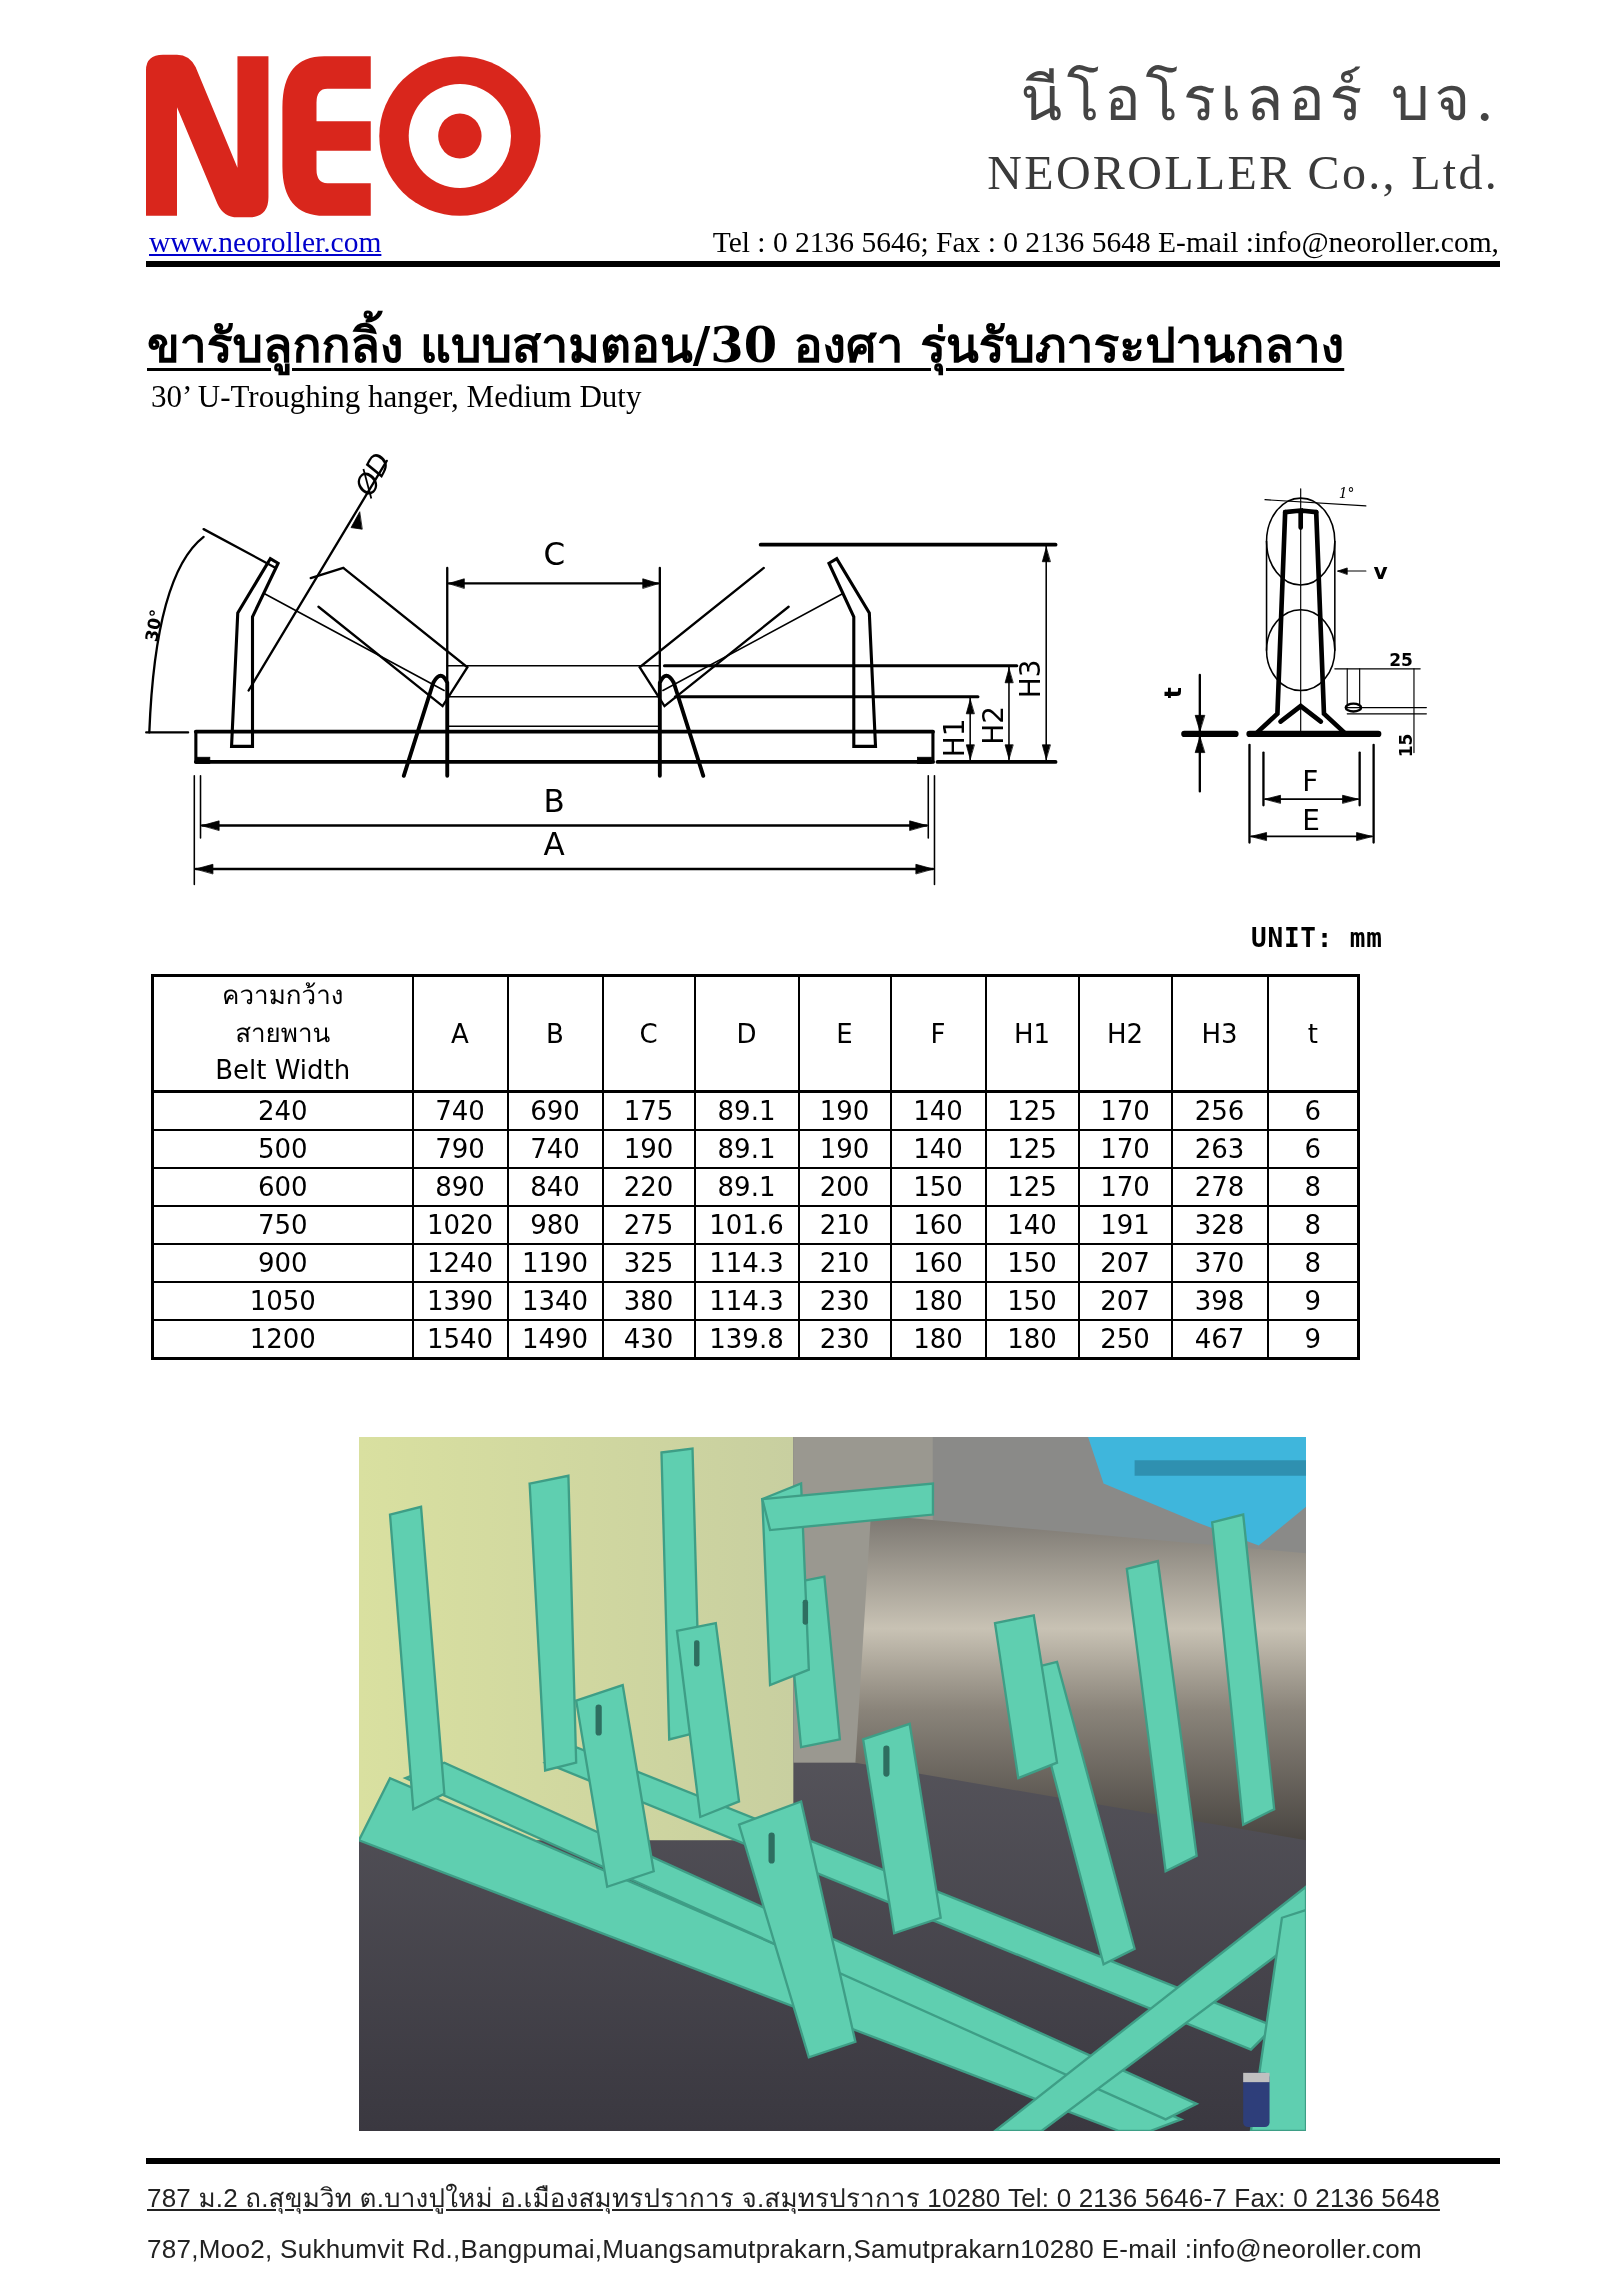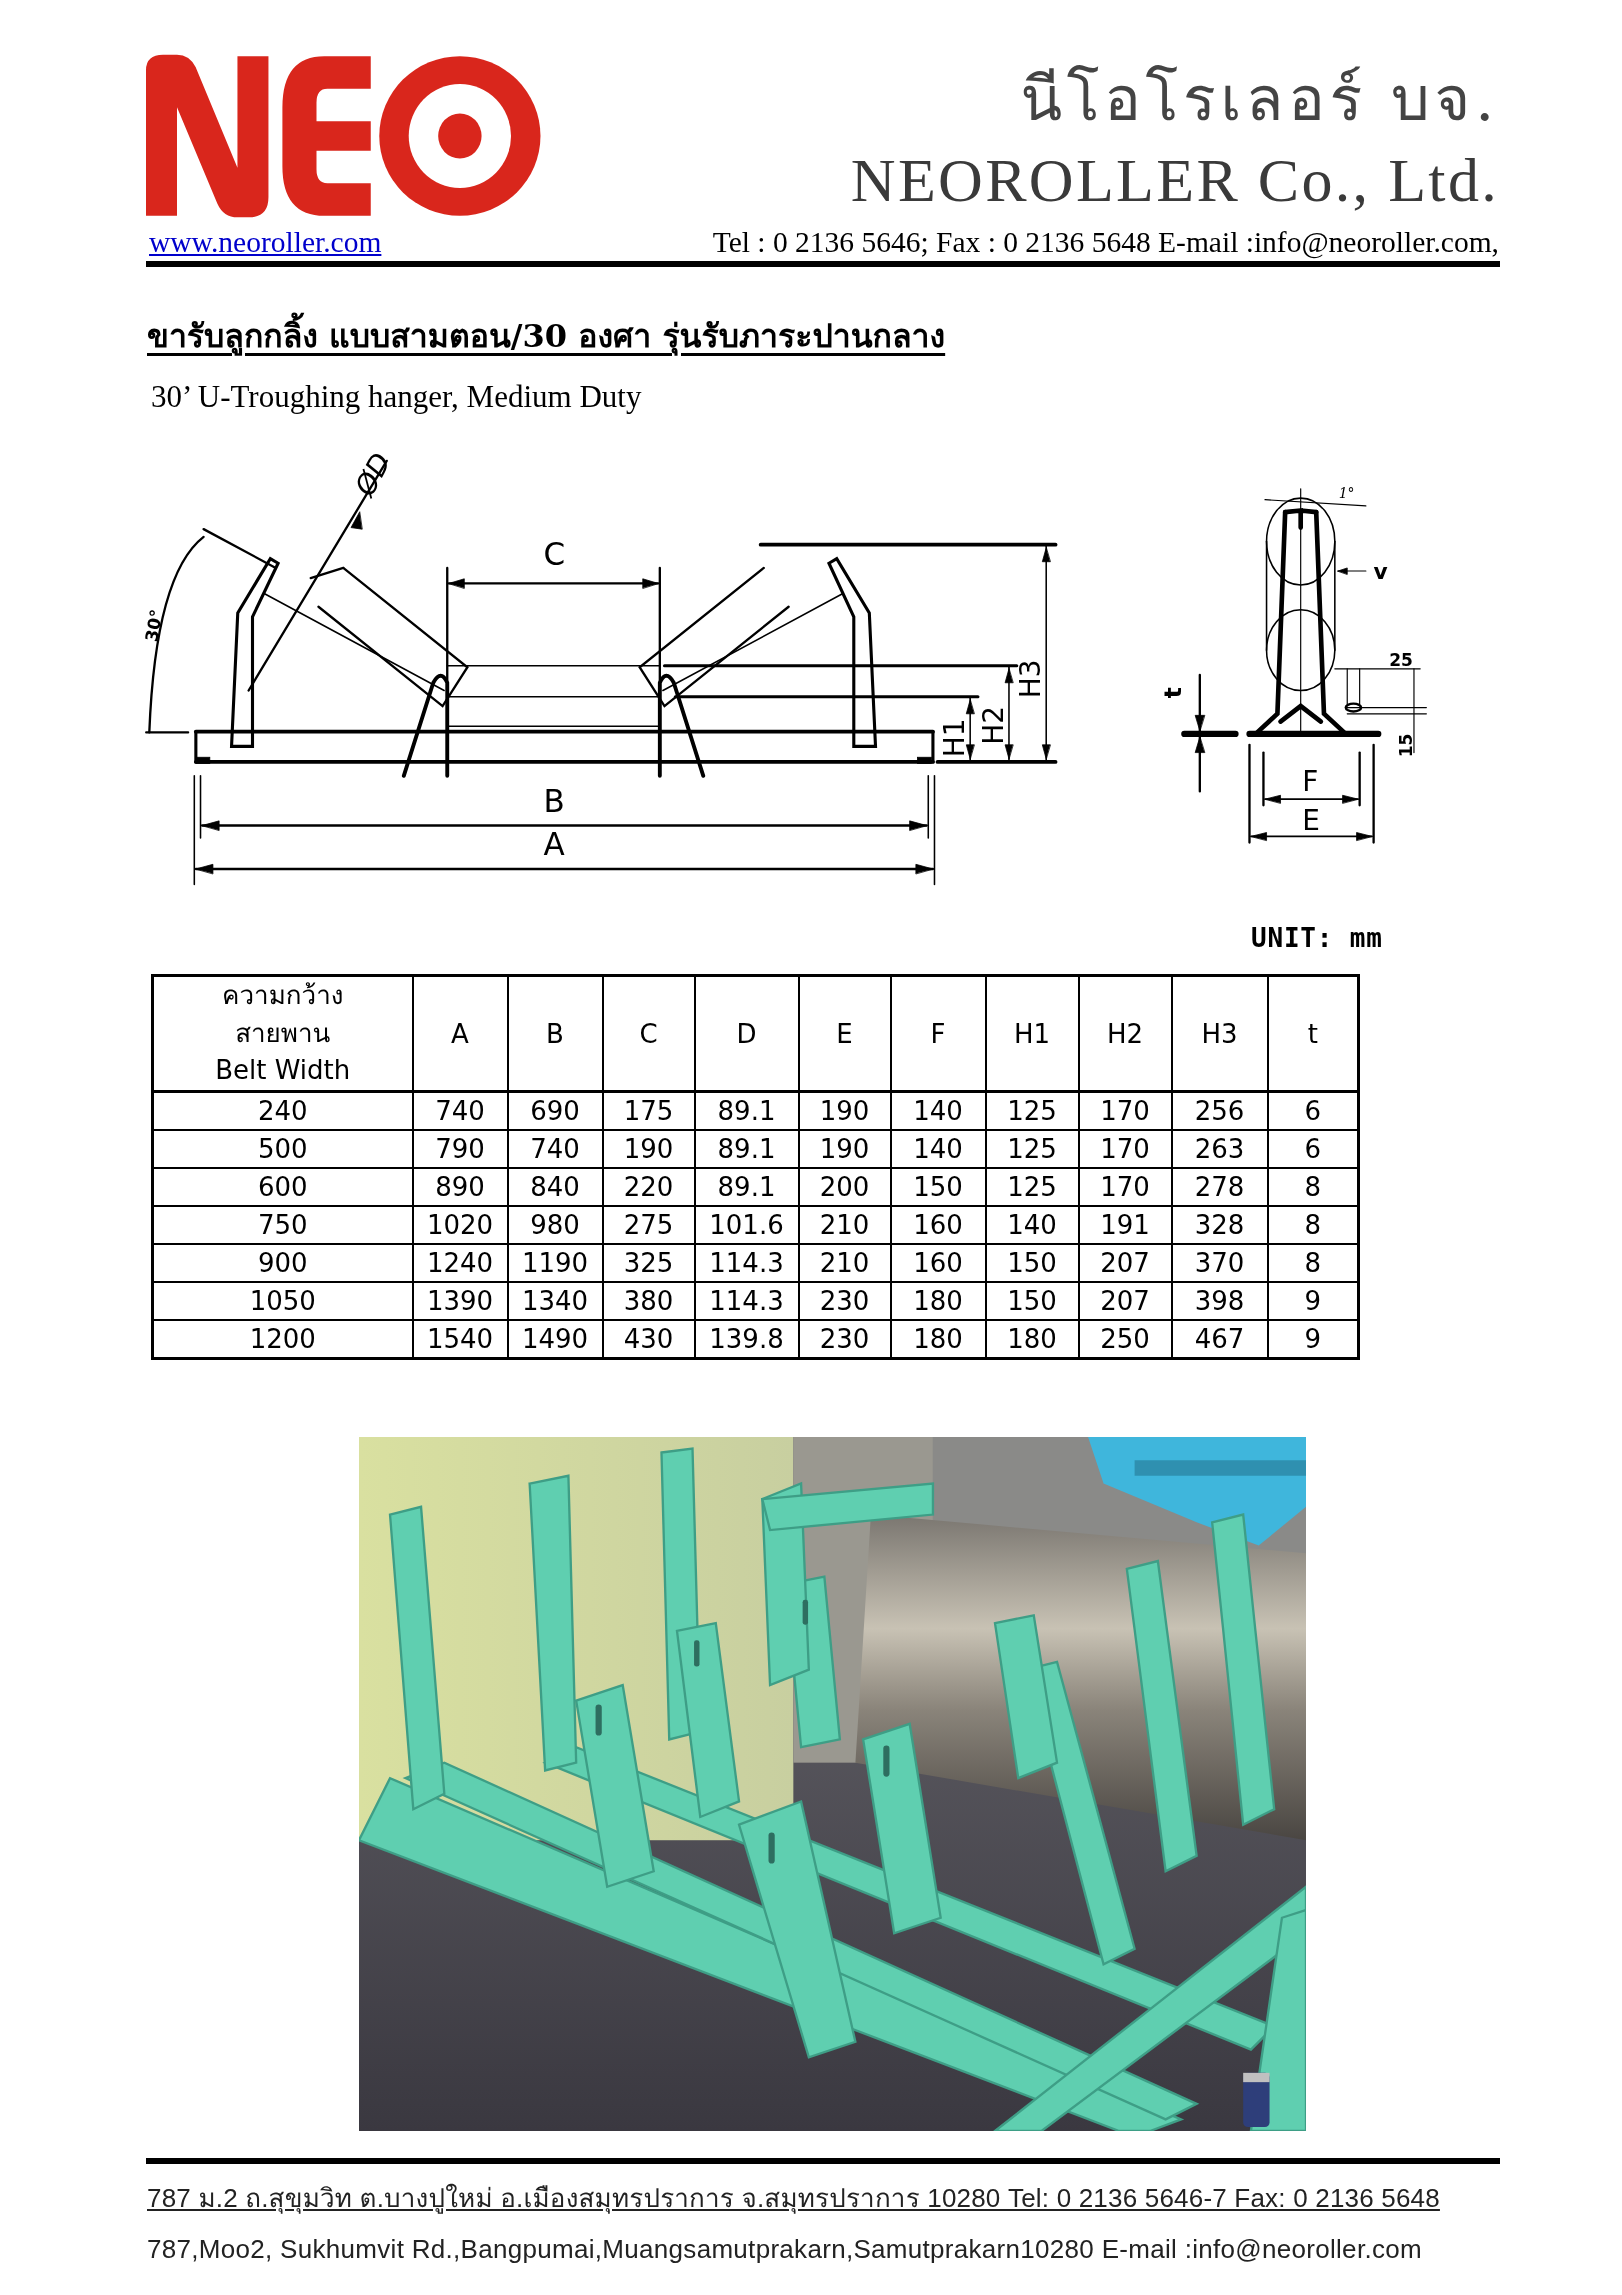--- a/index.html
+++ b/index.html
@@ -9,7 +9,7 @@
   
   #logo { left:146px; top:53px; width:403px; height:166px; }
   #company-thai { right:123px; top:68px; font-family:"DejaVu Serif", serif; font-size:61px; color:#444; letter-spacing:4.7px; line-height:1; white-space:nowrap; }
-  #company-en { right:123px; top:149px; font-family:"Liberation Serif", serif; font-size:62px; color:#3a3a3a; letter-spacing:2.3px; line-height:1; white-space:nowrap; }
+  #company-en { right:123px; top:149px; font-family:"Liberation Serif", serif; font-size:48px; color:#3a3a3a; letter-spacing:2.3px; line-height:1; white-space:nowrap; }
   #website { left:149px; top:228px; font-size:29.5px; color:#0000cc; text-decoration:underline; line-height:1; white-space:nowrap; }
   #contact { right:123px; top:228px; font-size:29.5px; line-height:1; white-space:nowrap; }
   #header-rule { left:146px; top:261px; width:1354px; height:6.2px; background:#000; }

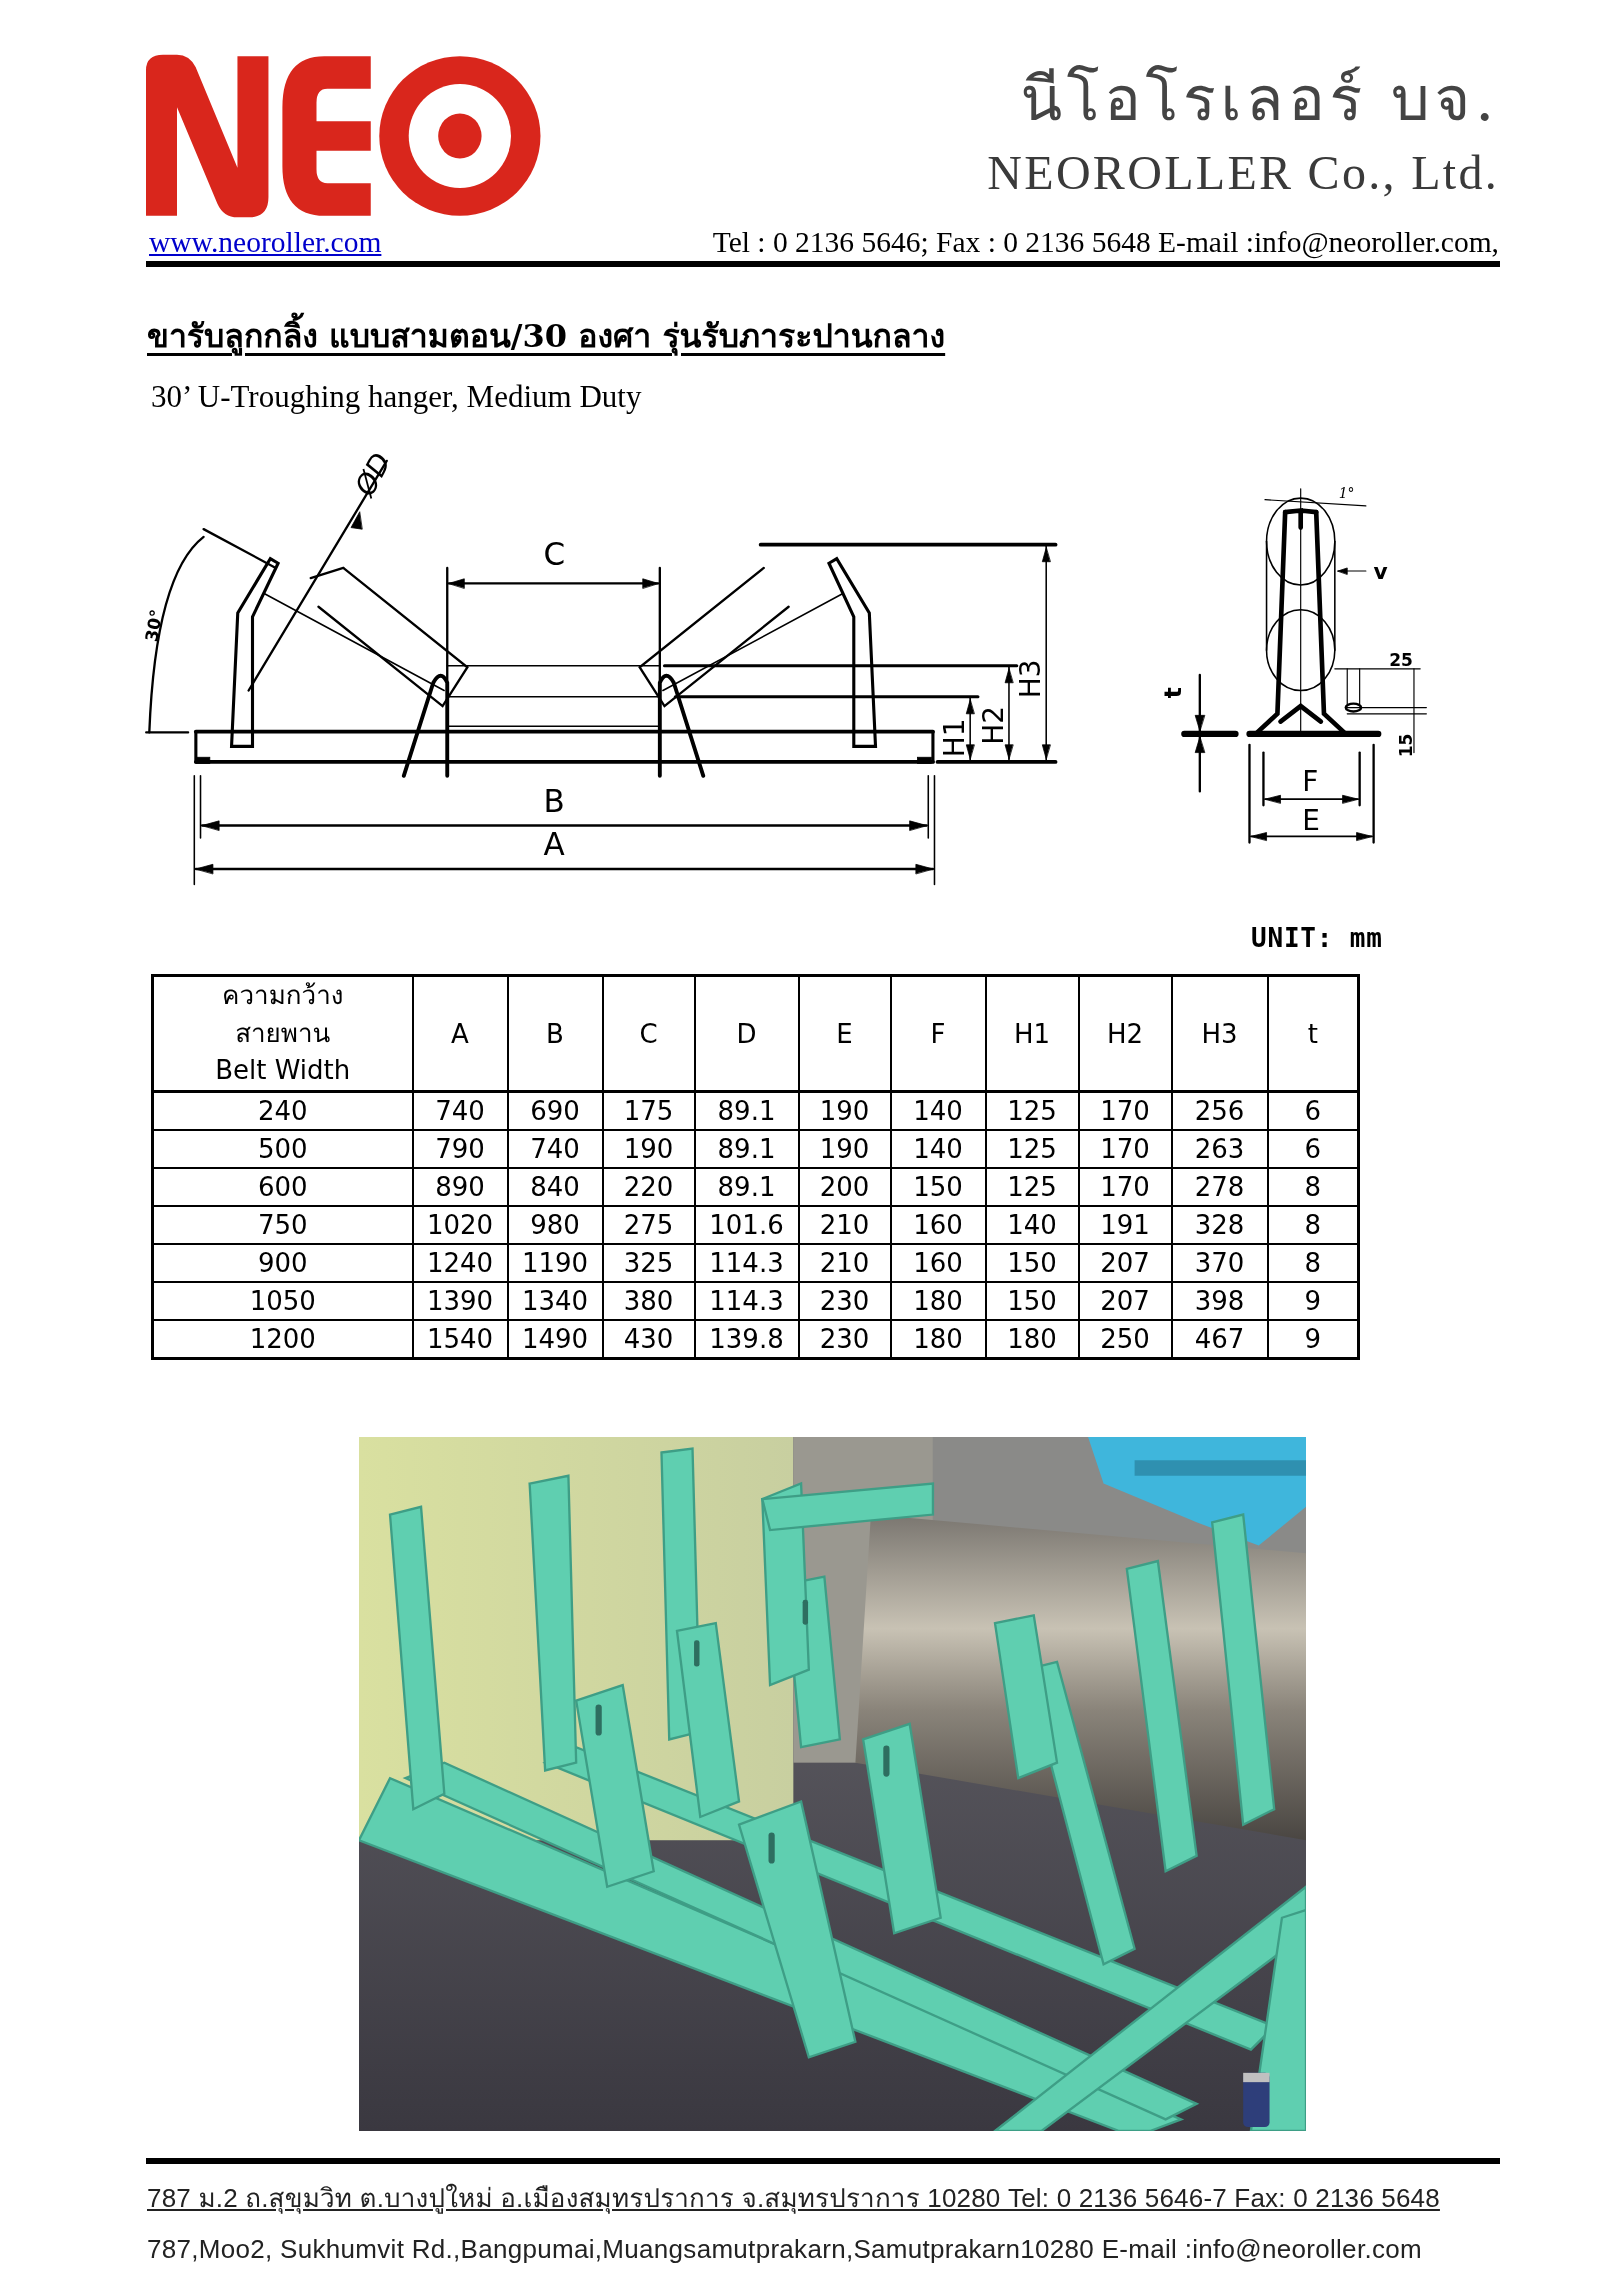--- a/index.html
+++ b/index.html
@@ -15,7 +15,7 @@
   #header-rule { left:146px; top:261px; width:1354px; height:6.2px; background:#000; }
 
   
-  #title-thai { left:147px; top:317px; font-family:"DejaVu Serif", serif; font-weight:bold; font-size:32px; line-height:1.2; text-decoration:underline; text-decoration-thickness:3.1px; text-underline-offset:6.2px; white-space:nowrap; }
+  #title-thai { left:147px; top:317px; font-family:"DejaVu Serif", serif; font-weight:bold; font-size:48px; line-height:1.2; text-decoration:underline; text-decoration-thickness:3.1px; text-underline-offset:6.2px; white-space:nowrap; }
   #subtitle { left:151px; top:380px; font-size:31px; line-height:1.1; white-space:nowrap; }
 
   

